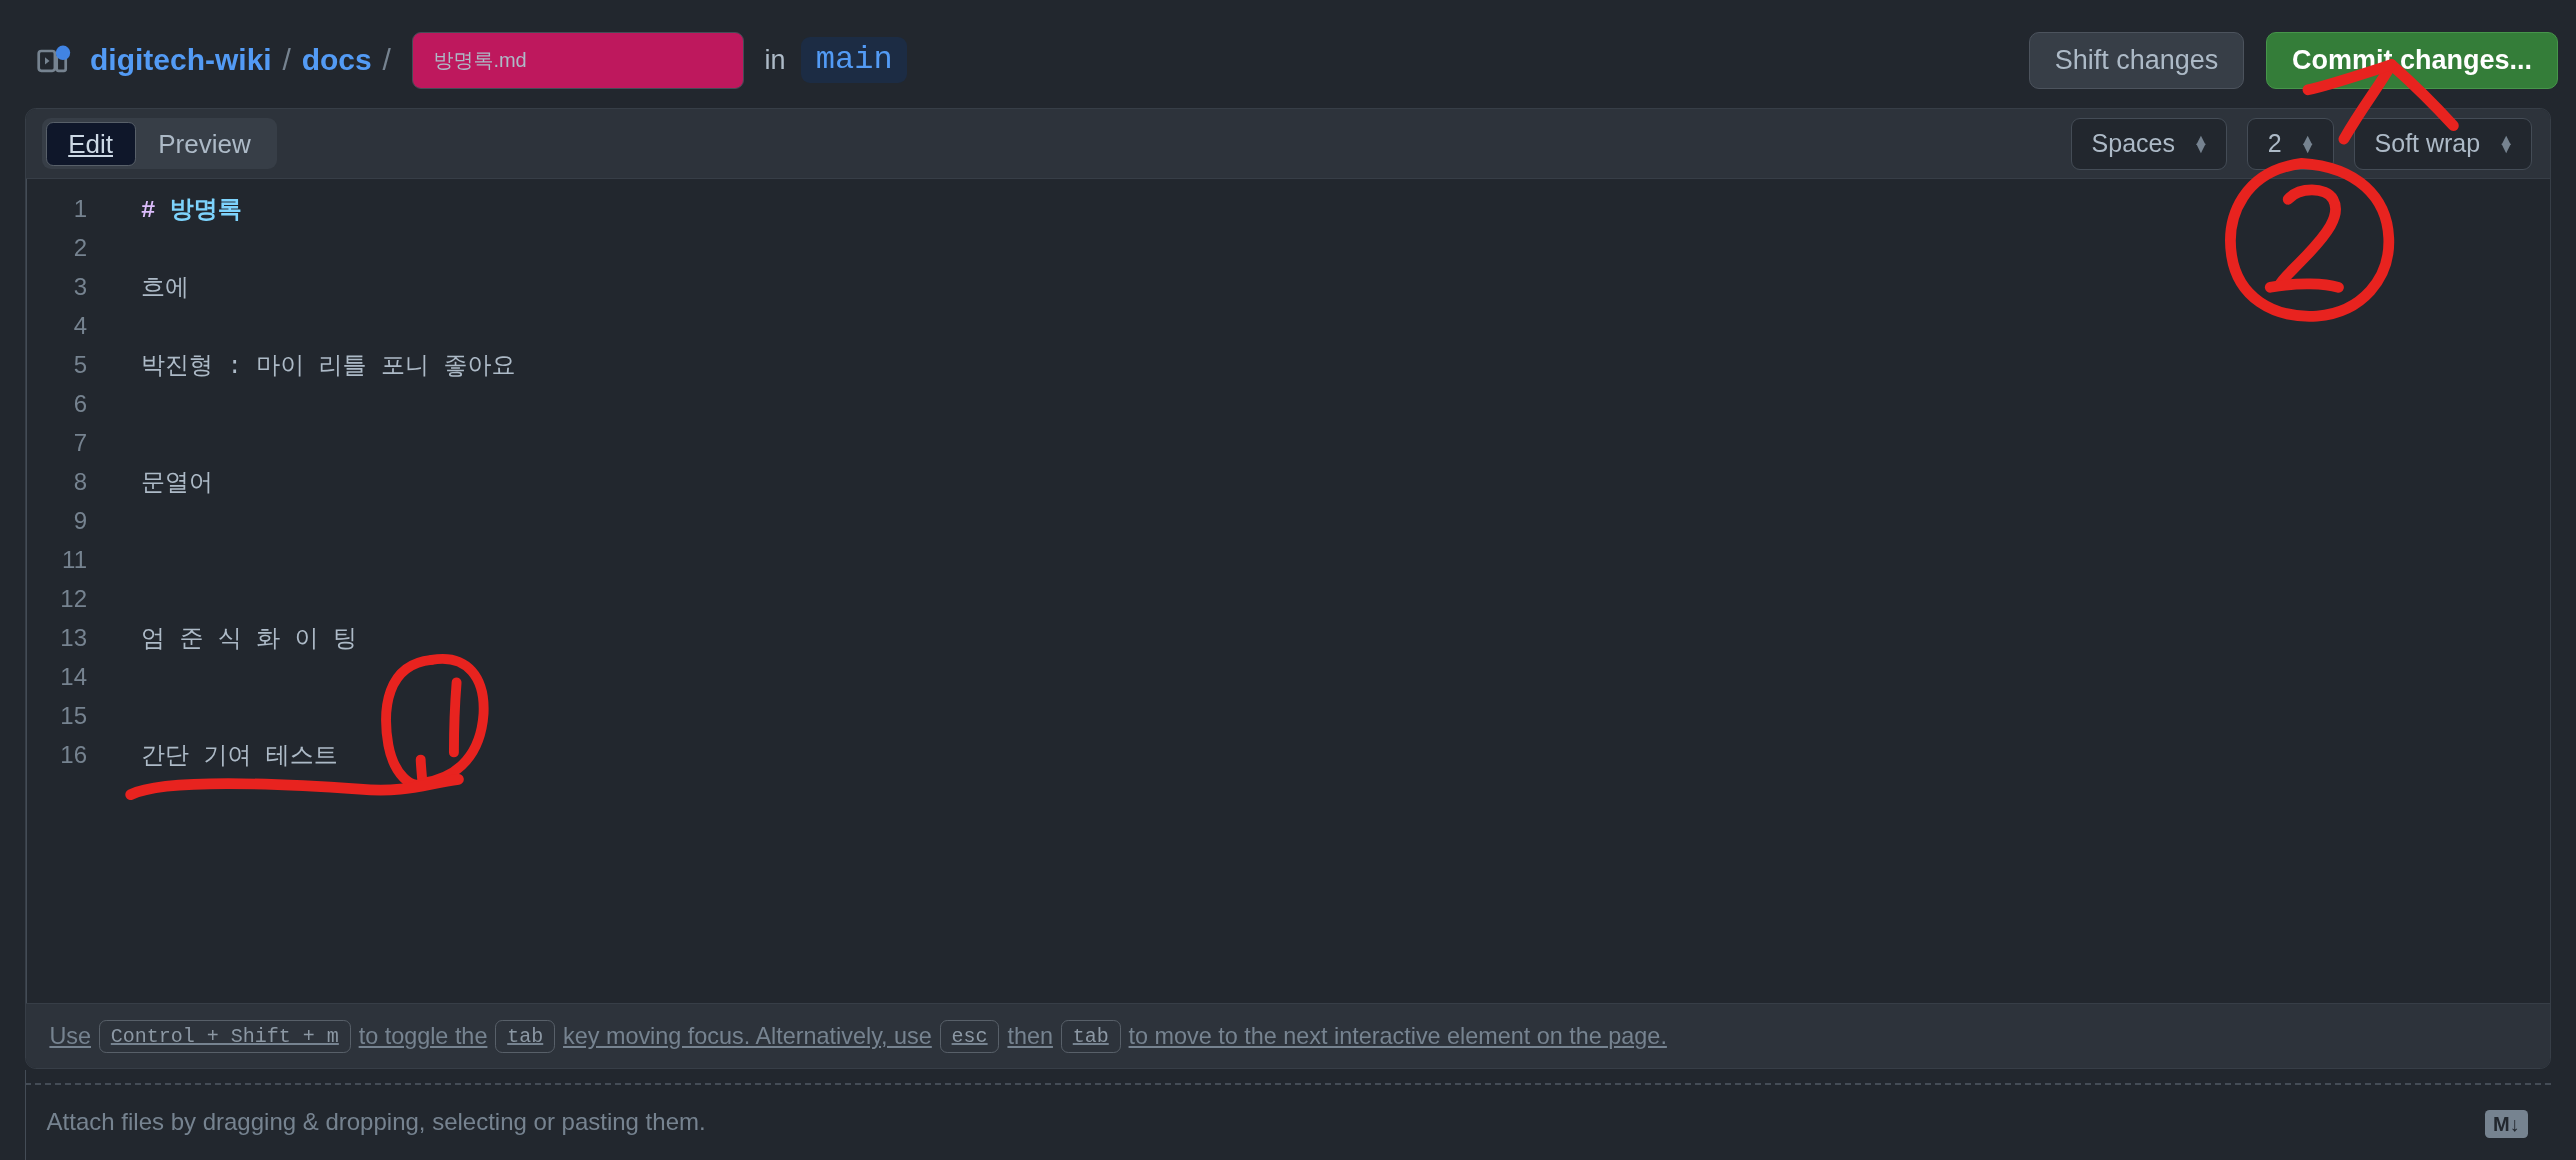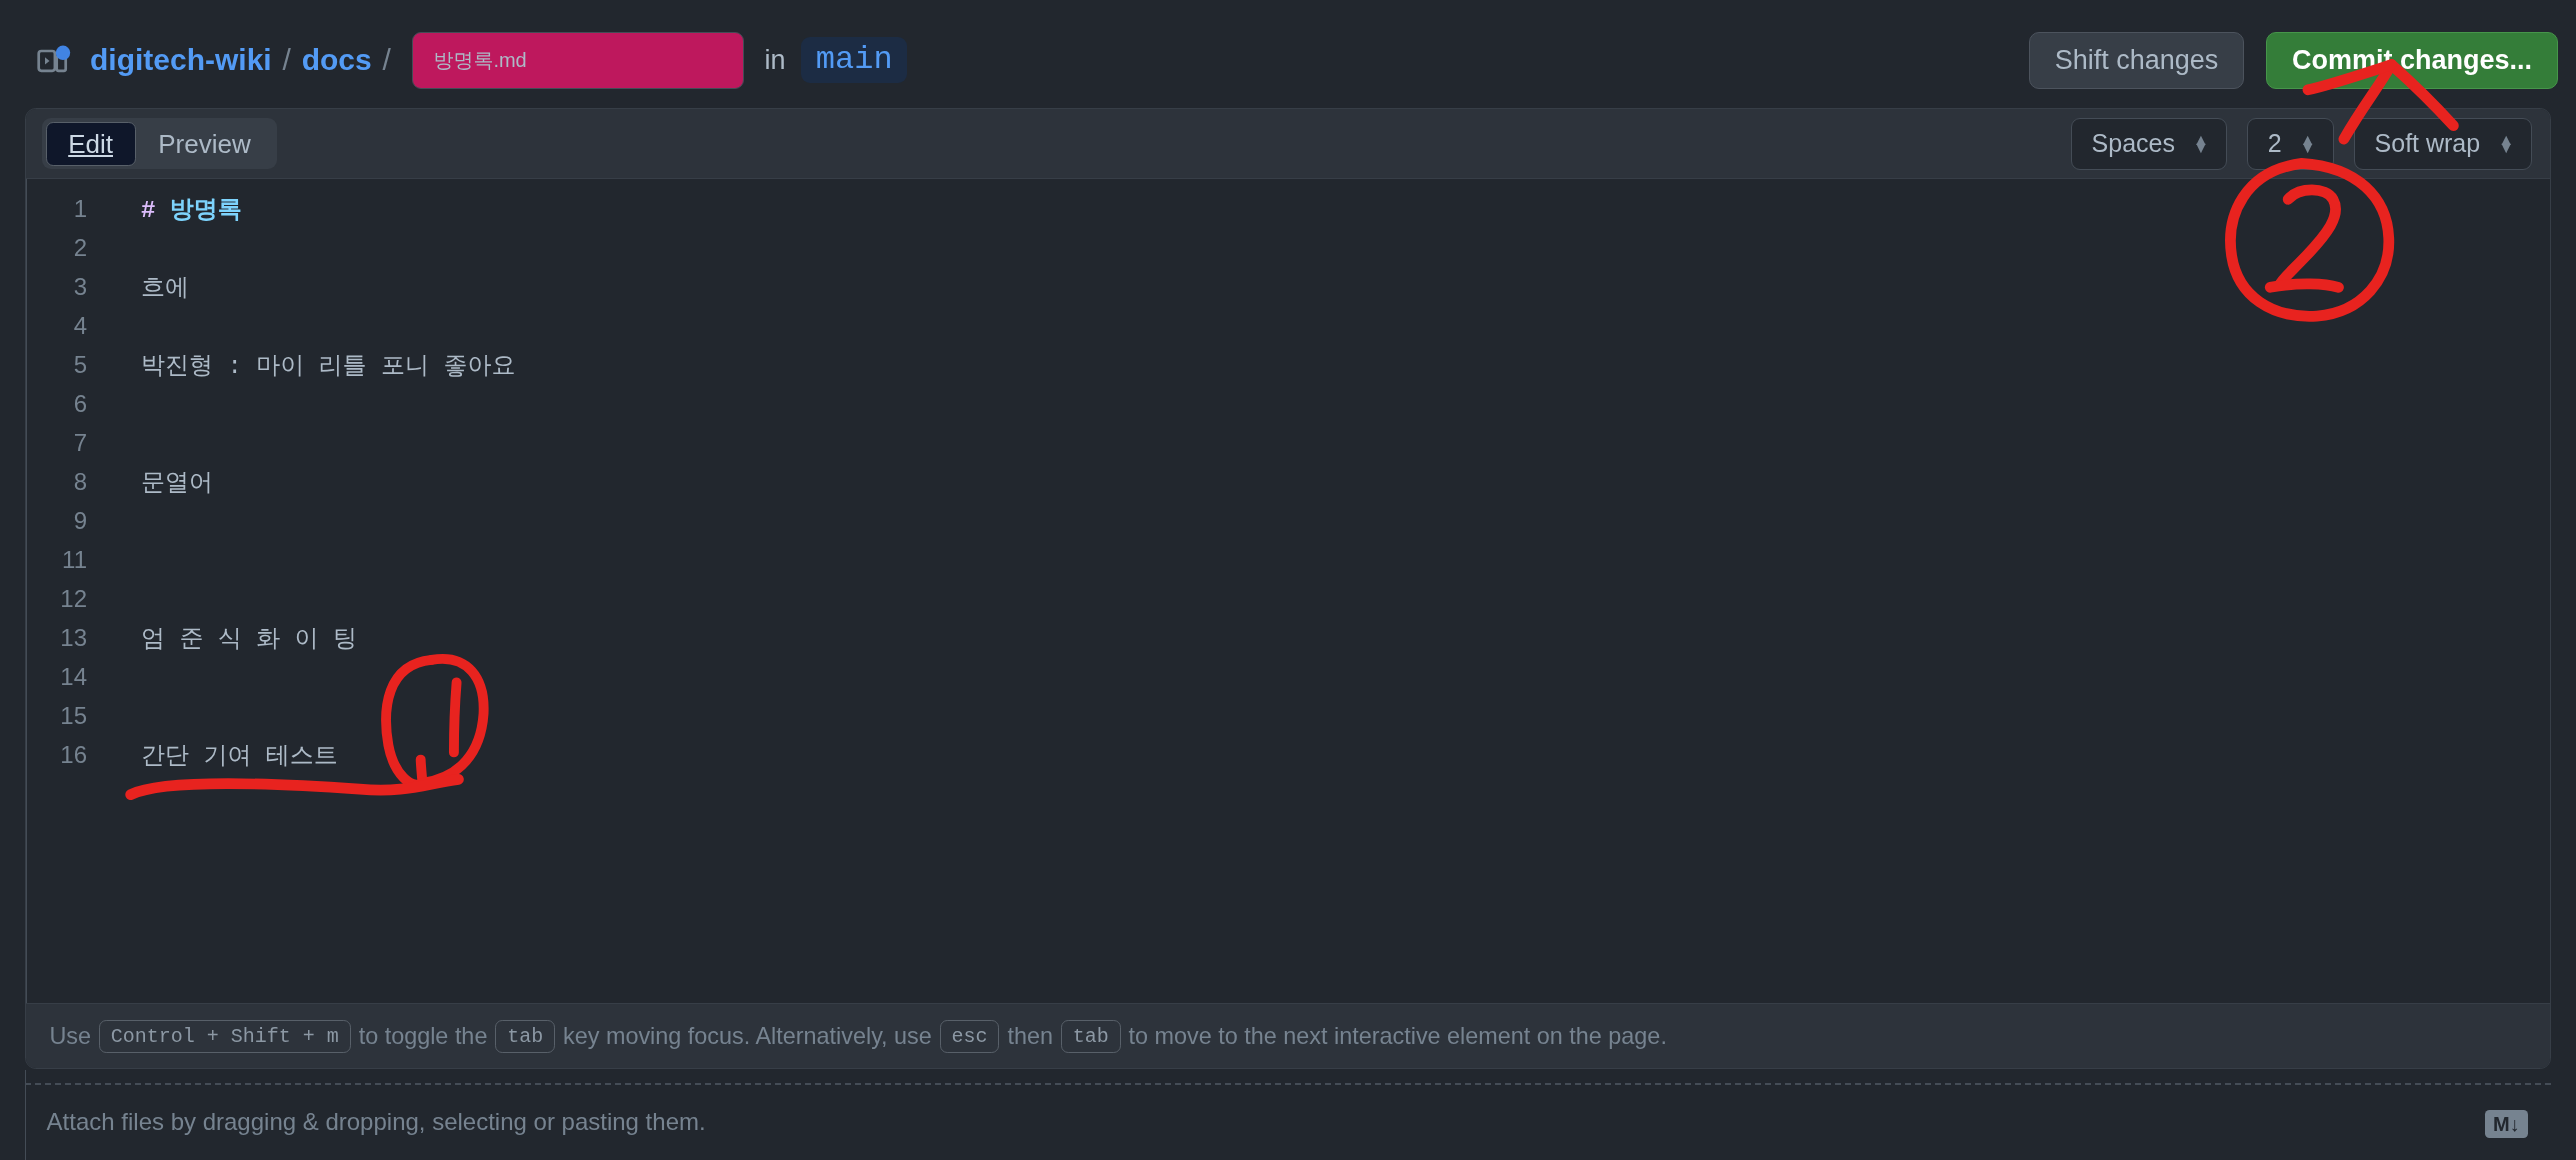--- a/index.html
+++ b/index.html
@@ -241,6 +241,7 @@
     padding-left: 23.4px;
     color: #768390;
     font-size: 23.4px;
+    text-decoration: underline;
   }
   .kbd {
     display: inline-block;

